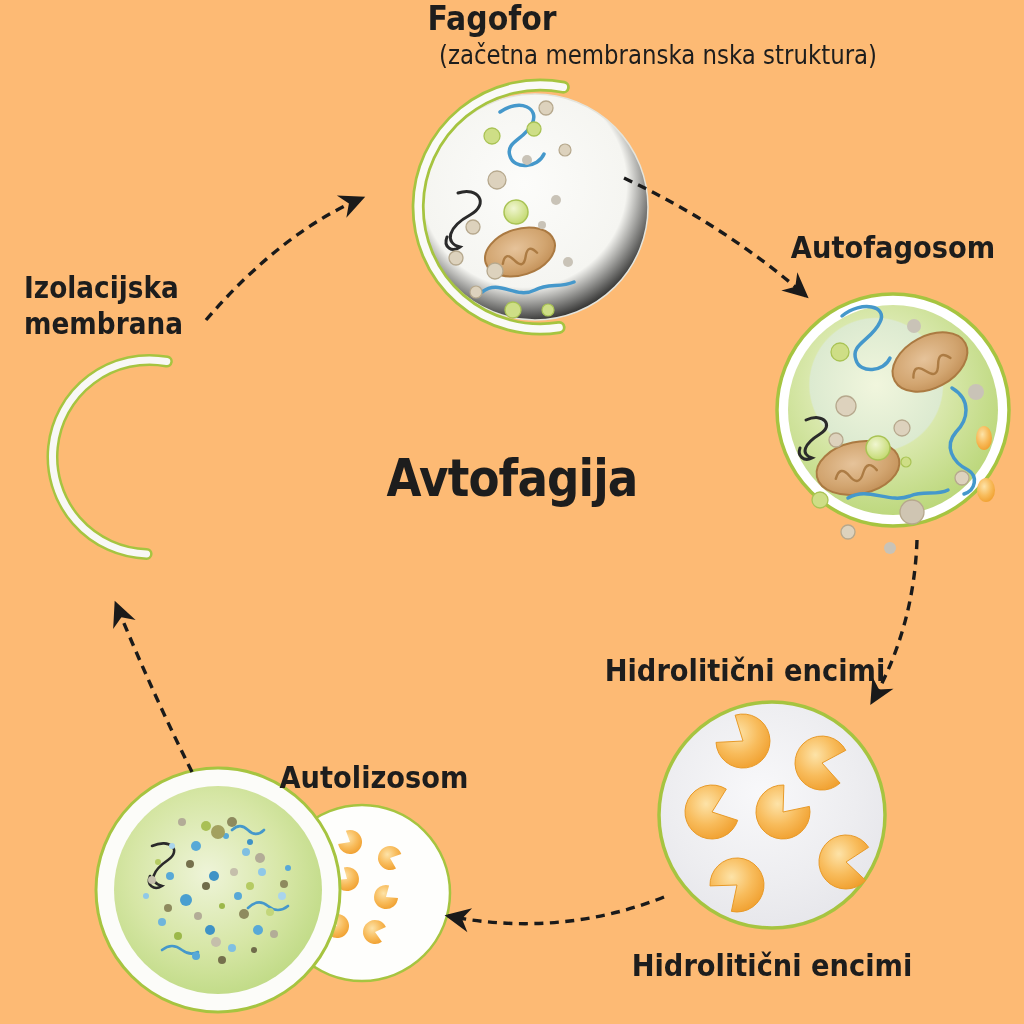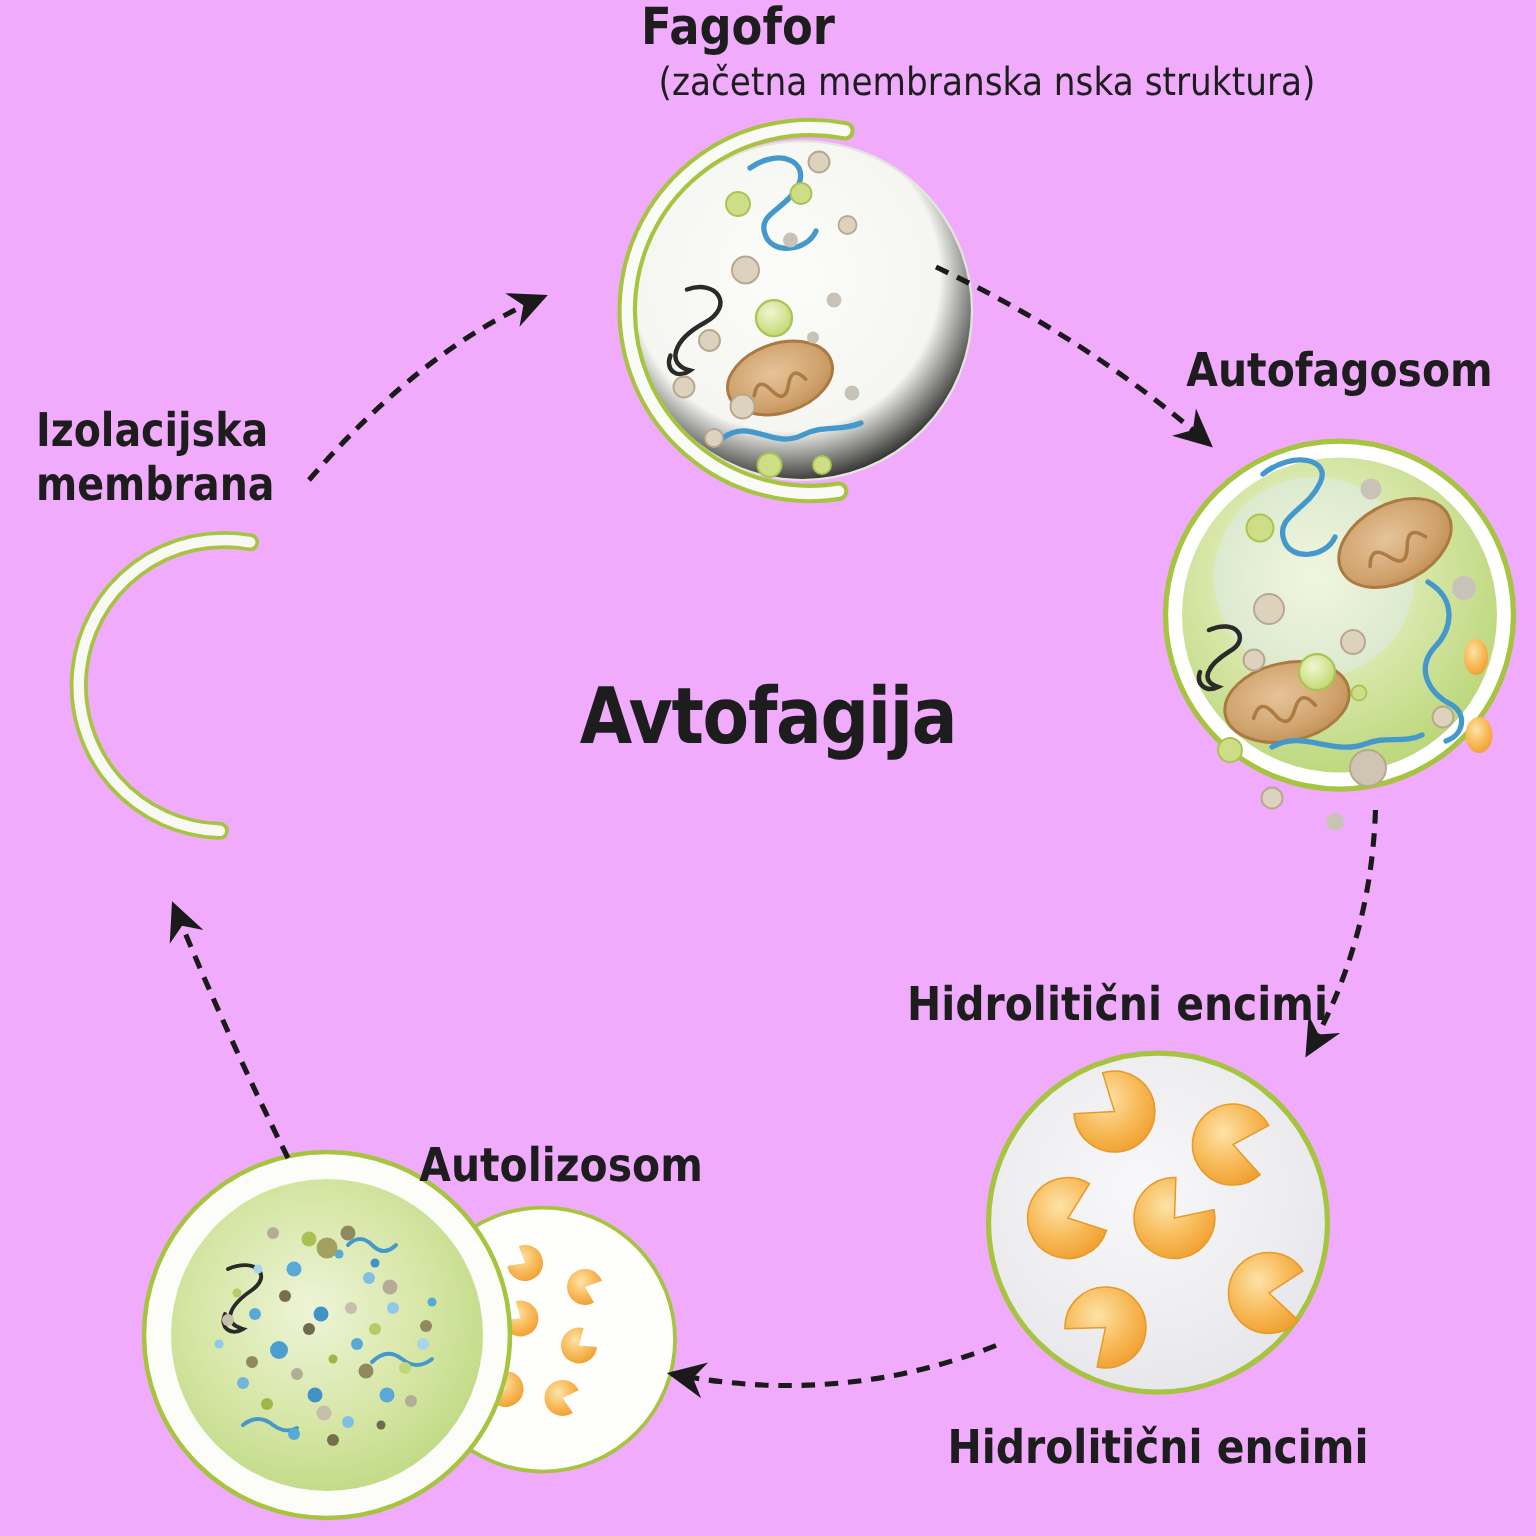--- a/index.html
+++ b/index.html
@@ -5,7 +5,7 @@
   html,body{margin:0;padding:0;background:#ffffff;}
   #stage{
     position:relative;width:1024px;height:1024px;overflow:hidden;
-    background:#f0abfc;font-family:"DejaVu Sans",sans-serif;
+    background:#fdba74;font-family:"DejaVu Sans",sans-serif;
   }
   #diagram-svg{position:absolute;left:0;top:0;width:1024px;height:1024px;}
   .lbl{

